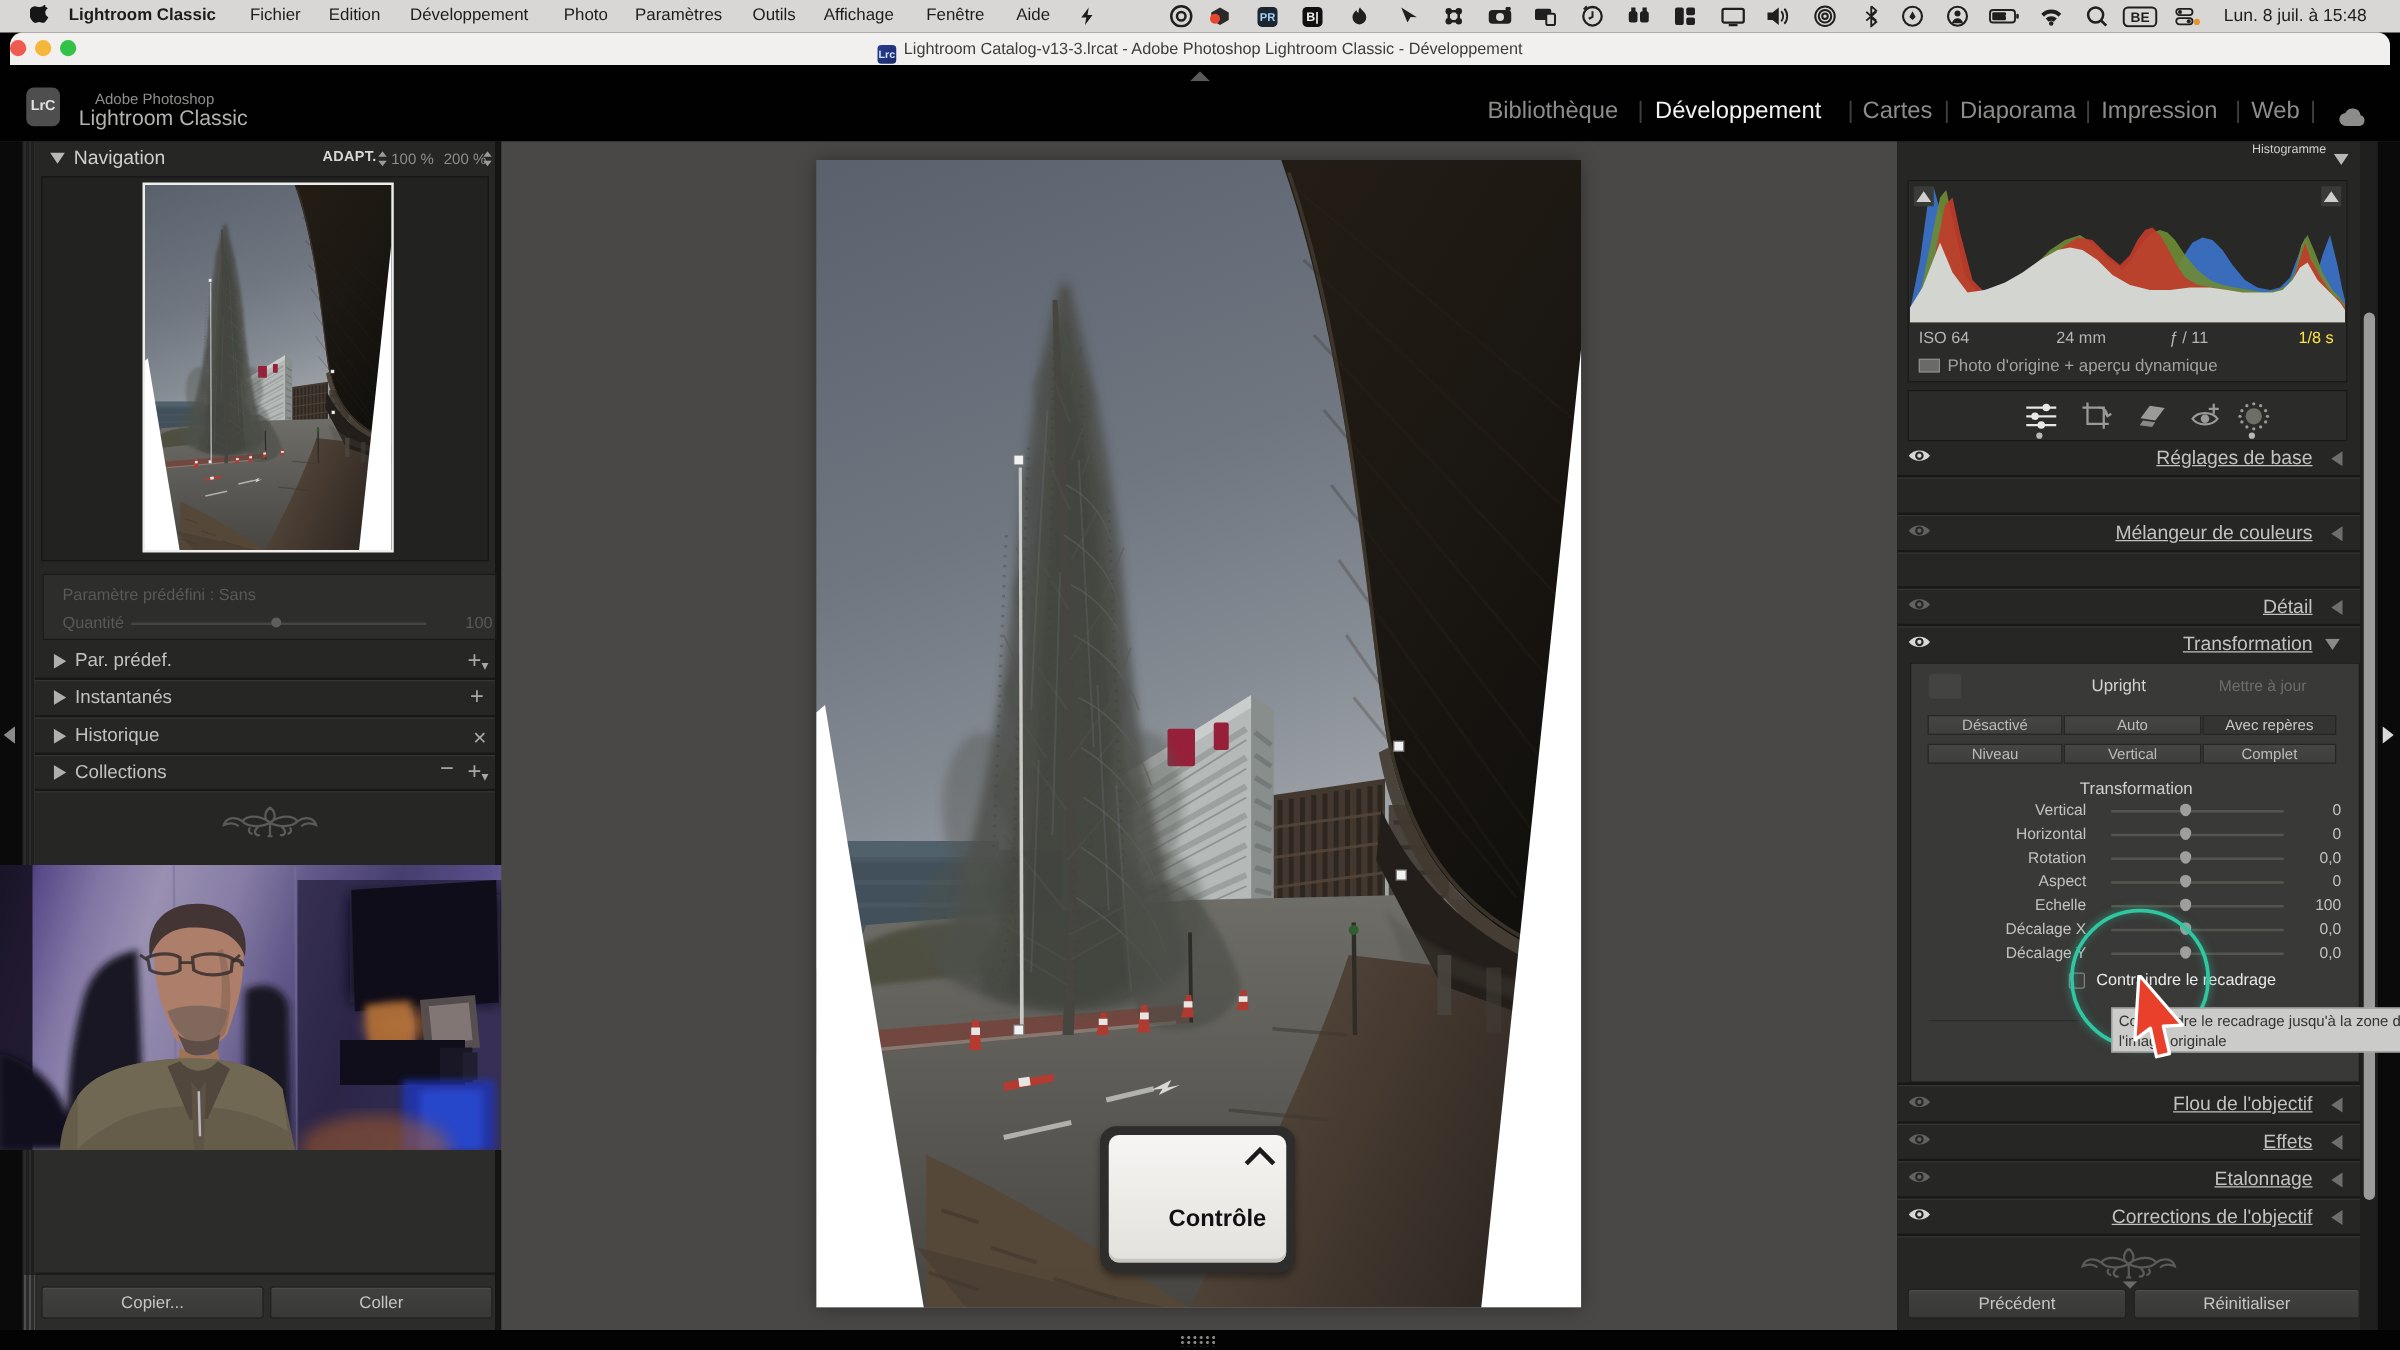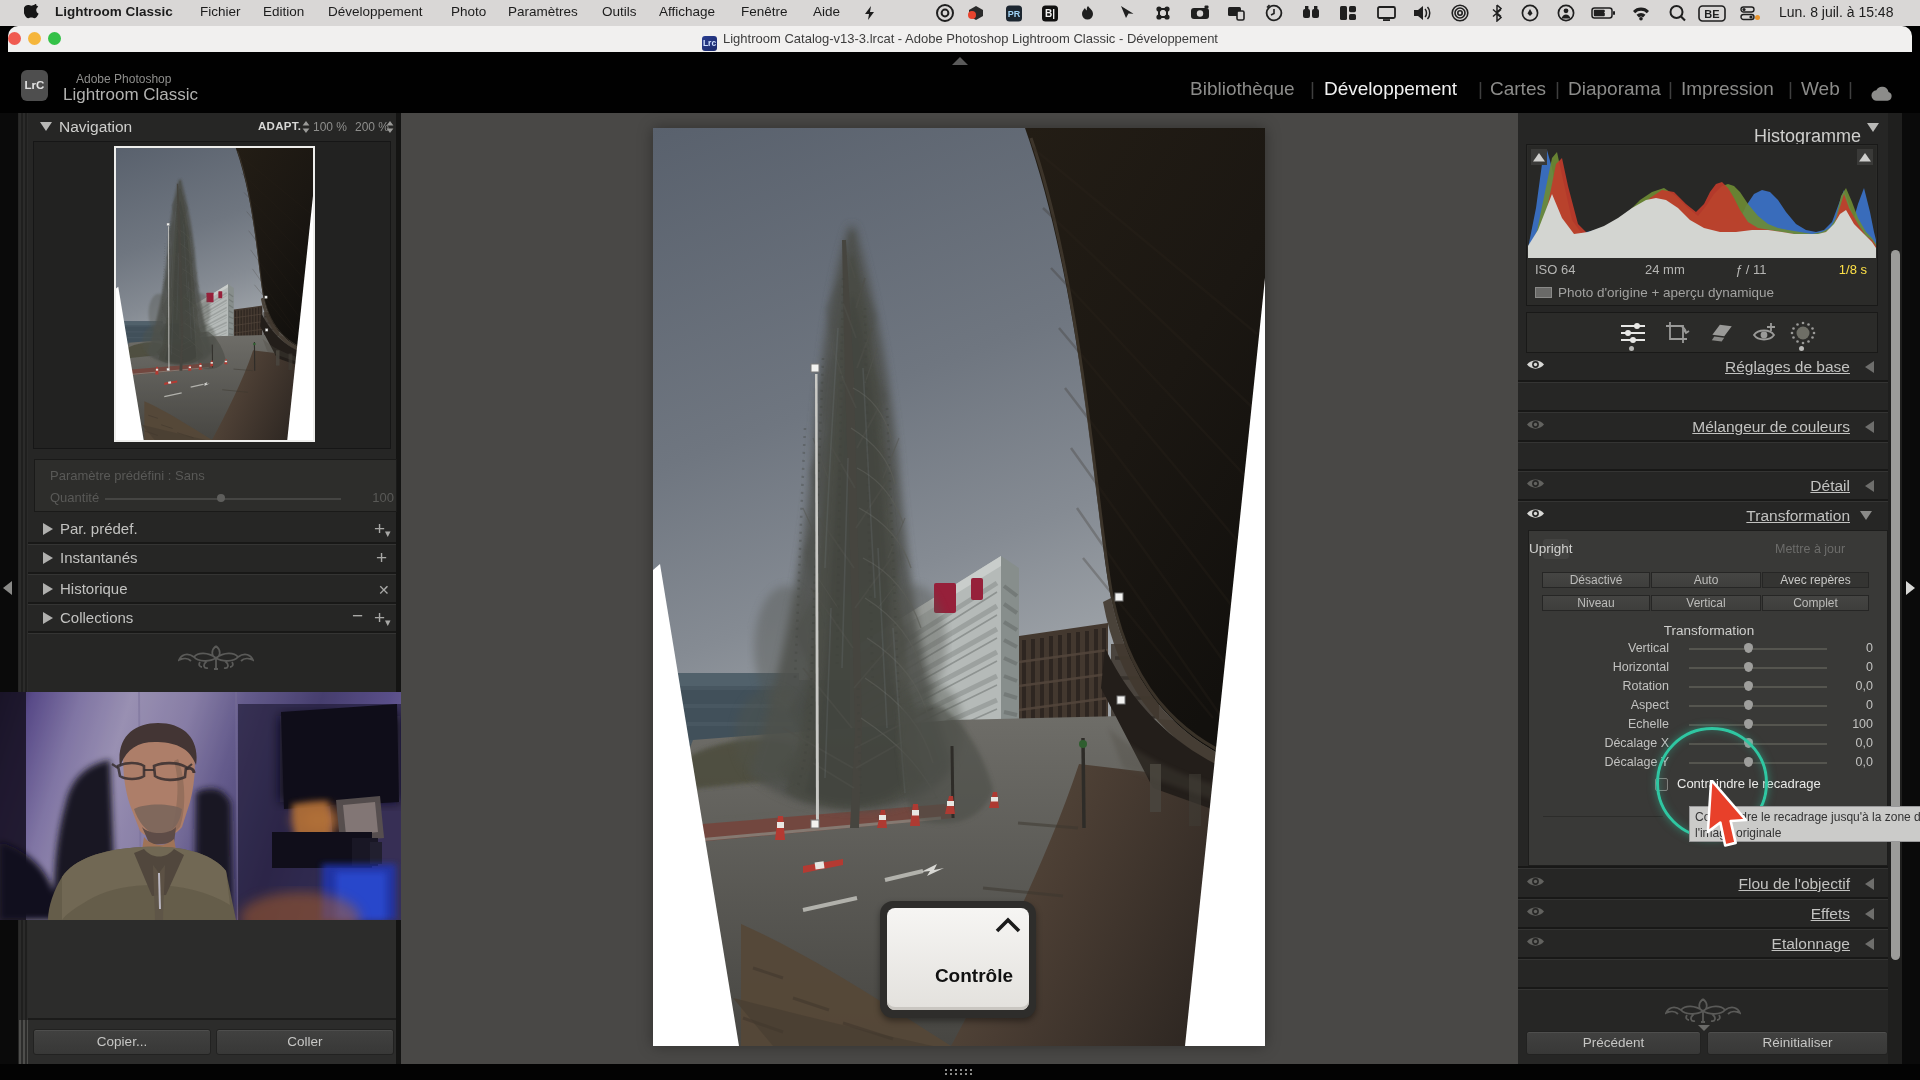--- a/index.html
+++ b/index.html
@@ -470,7 +470,7 @@
   <div class="abs" style="left:384px;top:0;width:18px;height:951px;background:#0a0a0a"></div>
   <div class="abs" style="left:370px;top:0;width:14px;height:951px;background:#1f1f1e"></div>
   <div class="abs" style="left:373px;top:137px;width:9px;height:710px;border-radius:5px;background:#9b9b99"></div>
-  <div class="abs" style="right:59px;top:13px;font-size:18px;color:#cfcfcd">Histogramme</div>
+  <div class="abs" style="right:59px;top:1px;font-size:10px;color:#cfcfcd">Histogramme</div>
   <svg class="abs" style="left:349px;top:10px" width="12" height="10" viewBox="0 0 12 10">
       <path d="M0 0h12L6 9z" fill="#b8b8b6"></path>
     </svg>

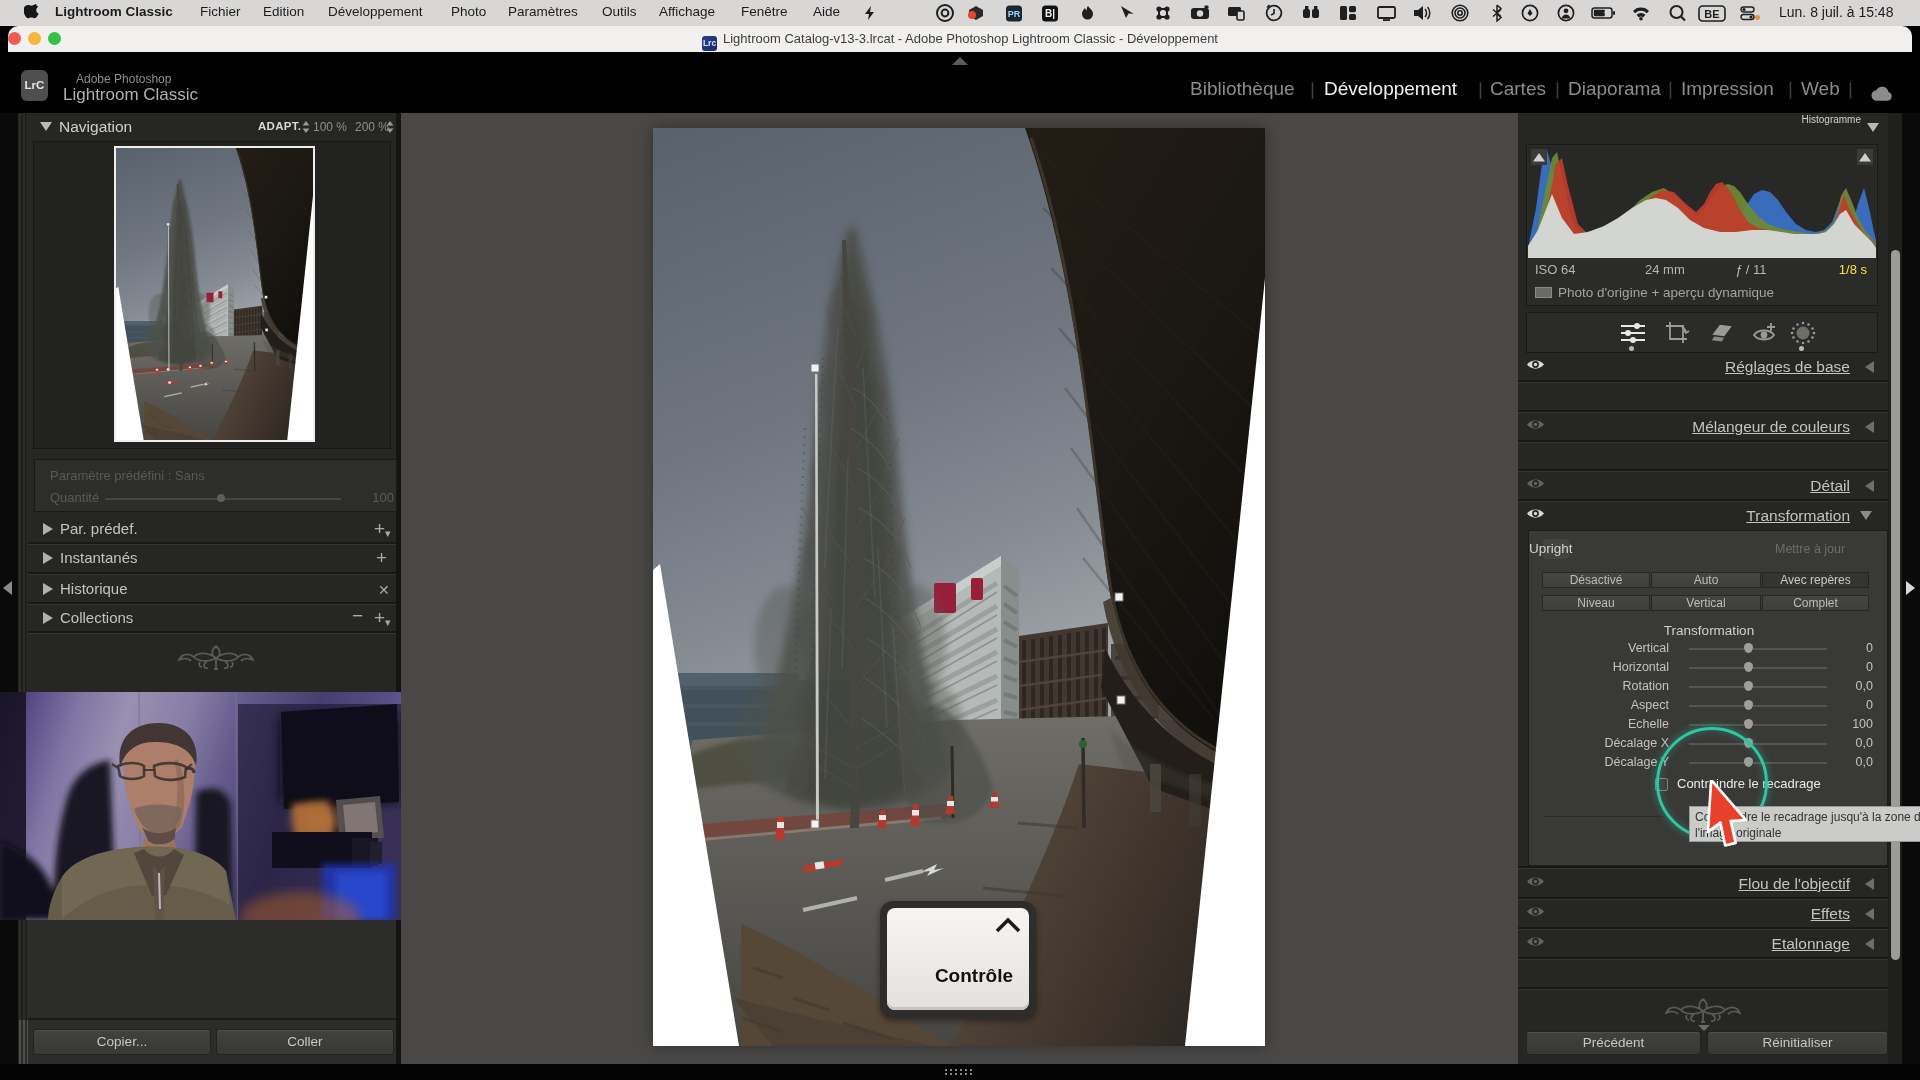--- a/index.html
+++ b/index.html
@@ -579,7 +579,7 @@
     </div>
   <div class="abs" id="transbox" style="left:10px;top:417px;width:360px;height:336px;background:#393937;border:1px solid #1d1d1c">
     <div class="abs" style="left:14px;top:8px;width:26px;height:20px;background:#434341;border-radius:3px"></div>
-    <div class="abs" style="left:0;top:10px;width:332px;text-align:left;font-size:13.5px;color:#d2d2d0">Upright</div>
+    <div class="abs" style="left:0;top:10px;width:332px;text-align:center;font-size:13.5px;color:#d2d2d0">Upright</div>
     <div class="abs" style="left:246px;top:11px;font-size:12.5px;color:#6c6c6a">Mettre à jour</div>
     <div class="tbtn" style="left:13px;top:41px;width:108px">Désactivé</div>
     <div class="tbtn" style="left:122px;top:41px;width:110px">Auto</div>

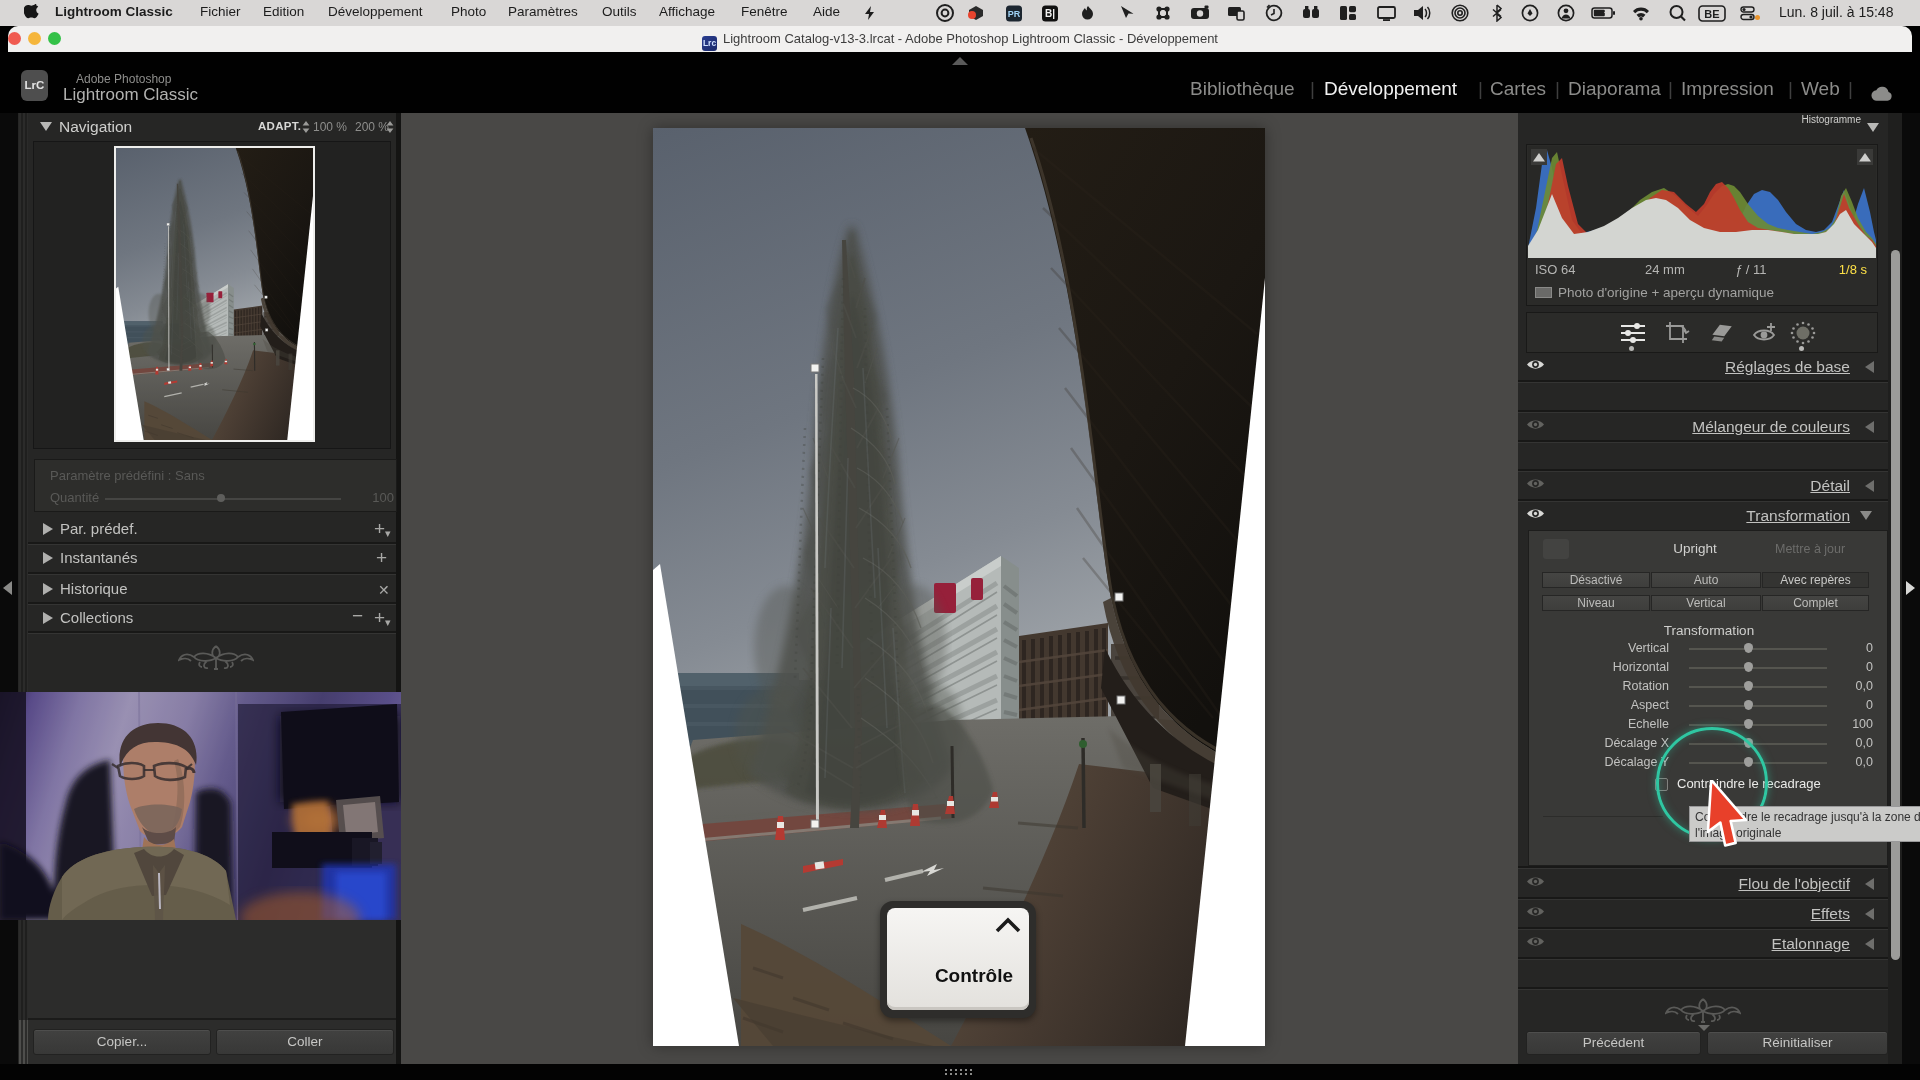--- a/index.html
+++ b/index.html
@@ -665,6 +665,15 @@
       <span class="colarr"></span>
     </div>
   <div class="divider" style="top:844px;width:370px"></div>
+  <div class="rrow" style="top:846px">
+      <svg class="eye" width="17" height="13" viewBox="0 0 17 13">
+        <path d="M0 6.5 C4 1 13 1 17 6.5 C13 12 4 12 0 6.5Z" fill="#d8d8d6"></path>
+        <circle cx="8.5" cy="6.5" r="3.4" fill="#262625"></circle>
+        <circle cx="8.5" cy="6.5" r="1.7" fill="#d8d8d6"></circle>
+      </svg>
+      <span class="lbl">Corrections de l'objectif</span>
+      <span class="colarr"></span>
+    </div>
   <div class="divider" style="top:874px;width:370px"></div>
   <svg class="abs" style="left:147px;top:884px" width="76" height="26" viewBox="0 0 76 26" fill="none" stroke="#5a5a58" stroke-width="1.8">
     <path d="M38 2 C33 6 33 12 38 14 C43 12 43 6 38 2 M38 14 C30 8 20 8 16 13 C20 18 32 18 38 14 M38 14 C46 8 56 8 60 13 C56 18 44 18 38 14 M16 13 C9 8 3 11 1 16 C5 14 10 14 13 17 M60 13 C67 8 73 11 75 16 C71 14 66 14 63 17 M38 15 V25 M36 25h4 M29 17 C24 21 26 25 30 24 M47 17 C52 21 50 25 46 24 M22 18 C20 21 22 23 24 23 M54 18 C56 21 54 23 52 23"></path>

